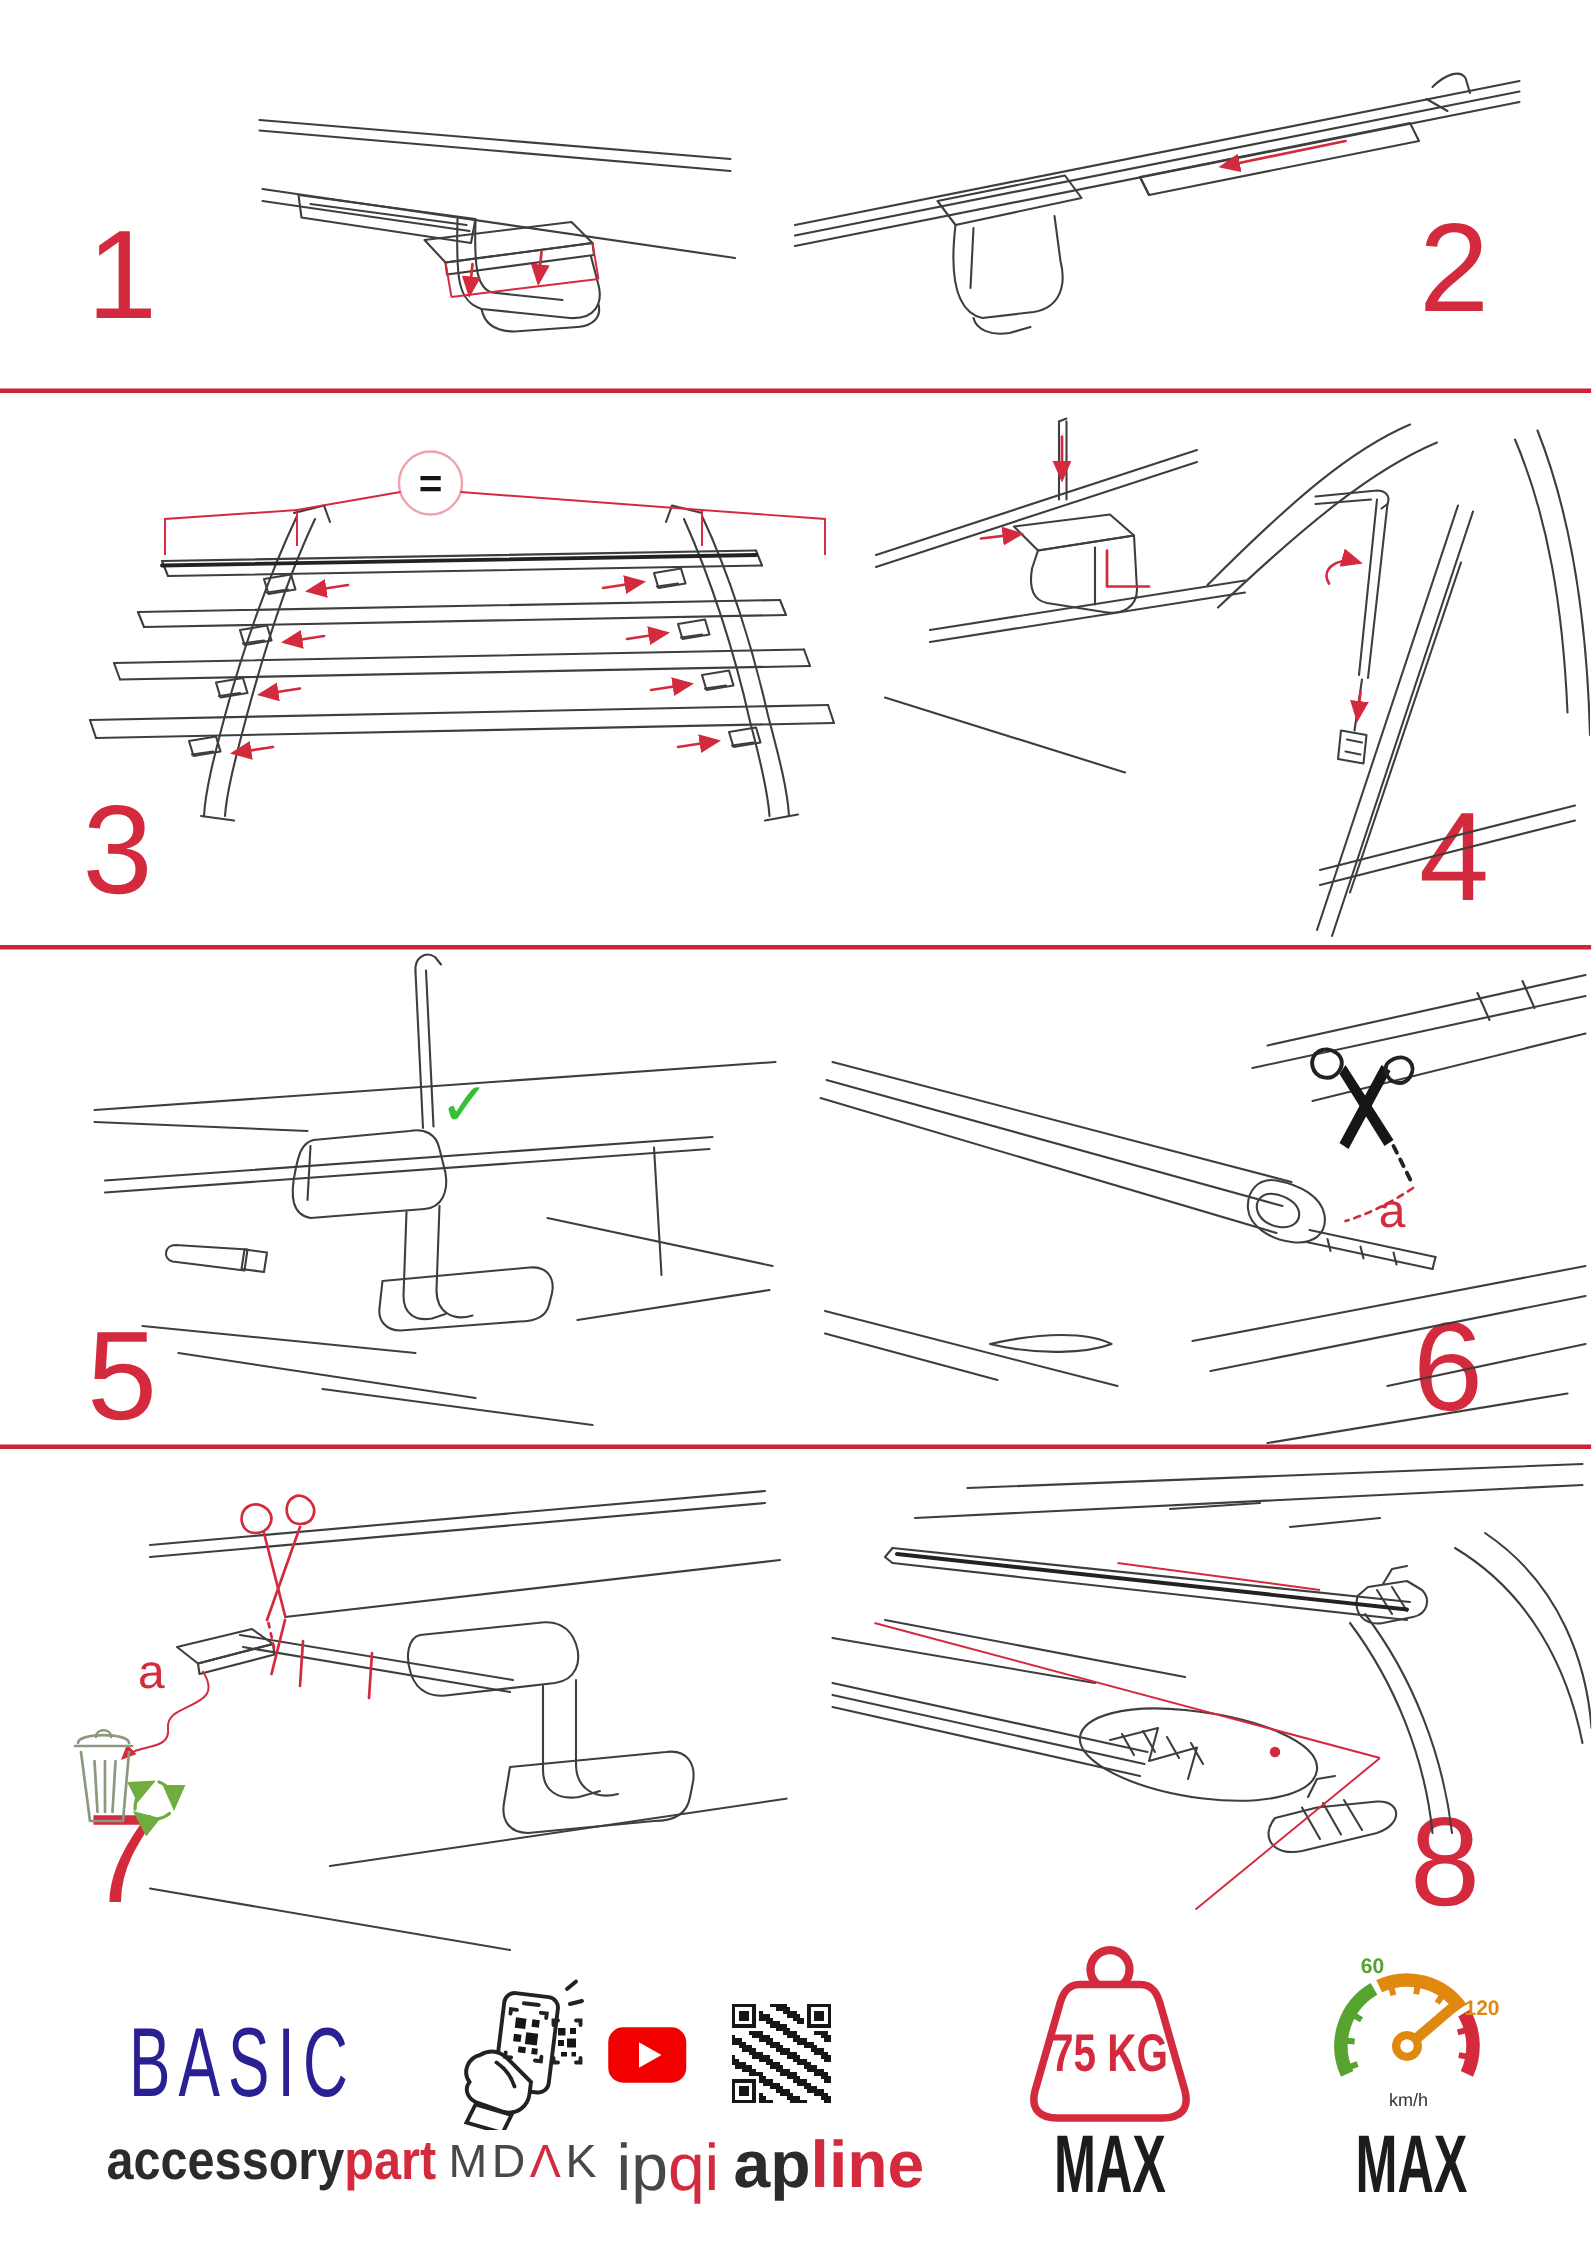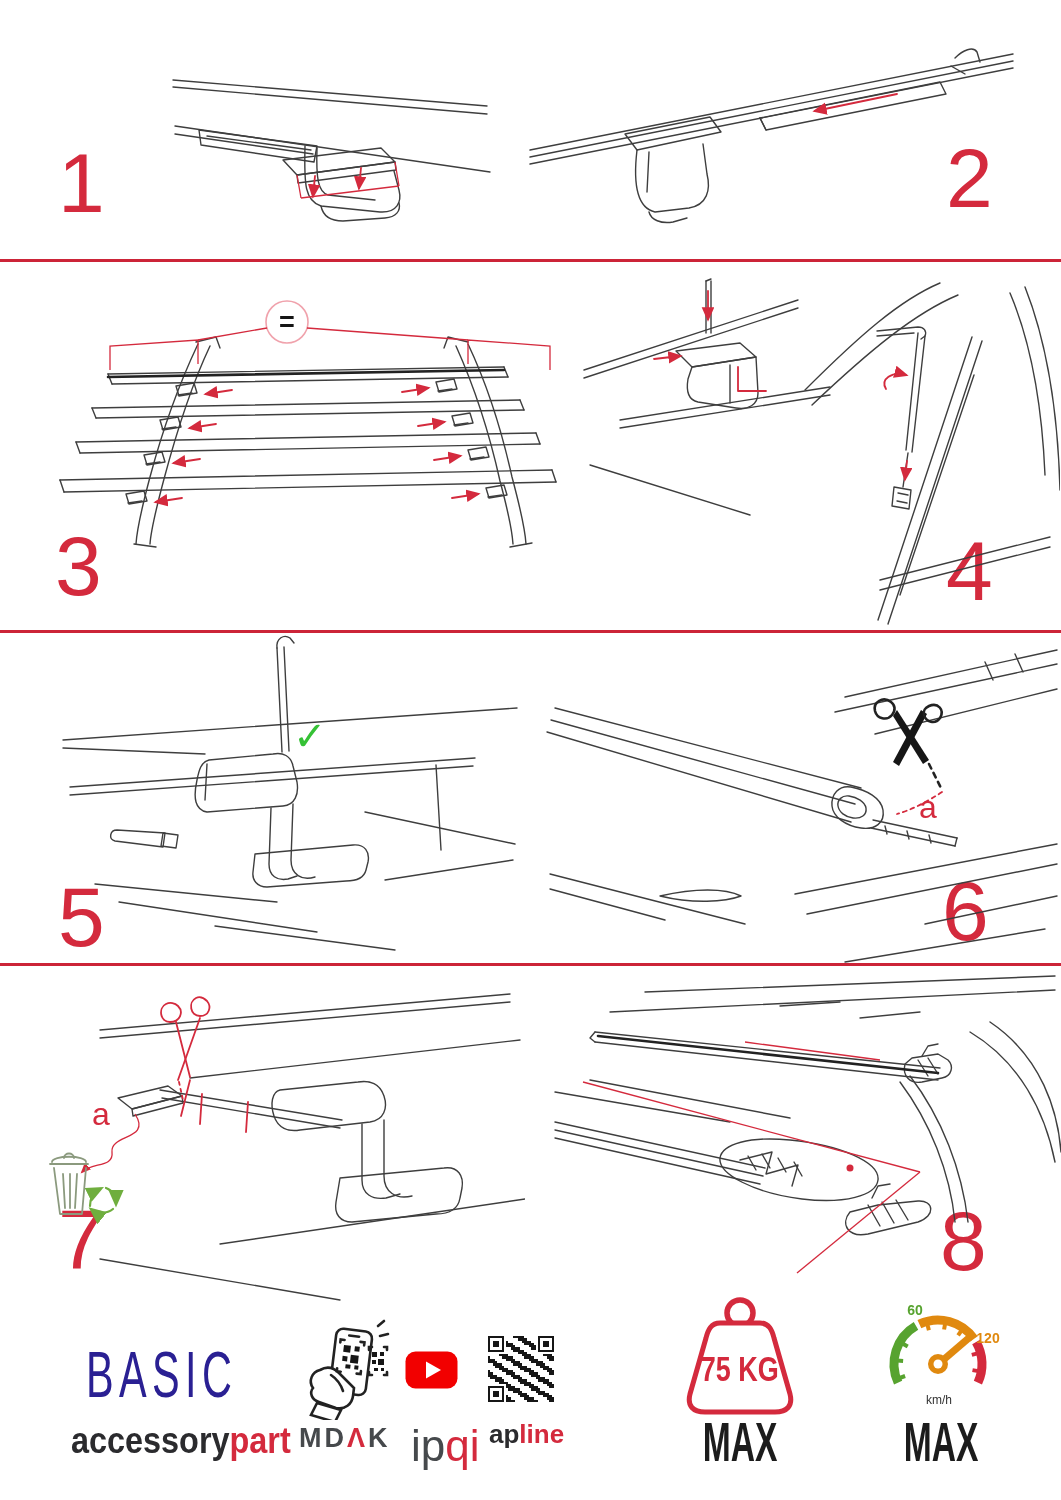--- a/index.html
+++ b/index.html
@@ -22,7 +22,7 @@
   .logo-ap{position:absolute;left:71px;top:1419px;font-size:36px;font-weight:bold;letter-spacing:0;
       transform:scale(.9,1.02);transform-origin:left top;white-space:nowrap;}
   .logo-ap .black{color:#2b2b2e;} .red-txt{color:#d42a3d;}
-  .logo-mdak{position:absolute;left:299px;top:1423px;font-size:27px;font-weight:bold;letter-spacing:3px;
+  .logo-mdak{position:absolute;left:299px;top:1423px;font-size:31px;font-weight:normal;letter-spacing:3px;
       color:#46494c;white-space:nowrap;}
   .logo-ipqi{position:absolute;left:411px;top:1421px;font-size:44px;font-weight:400;color:#46494c;white-space:nowrap;}
   .logo-apline{position:absolute;left:489px;top:1419px;font-size:26px;font-weight:bold;color:#2b2b2e;

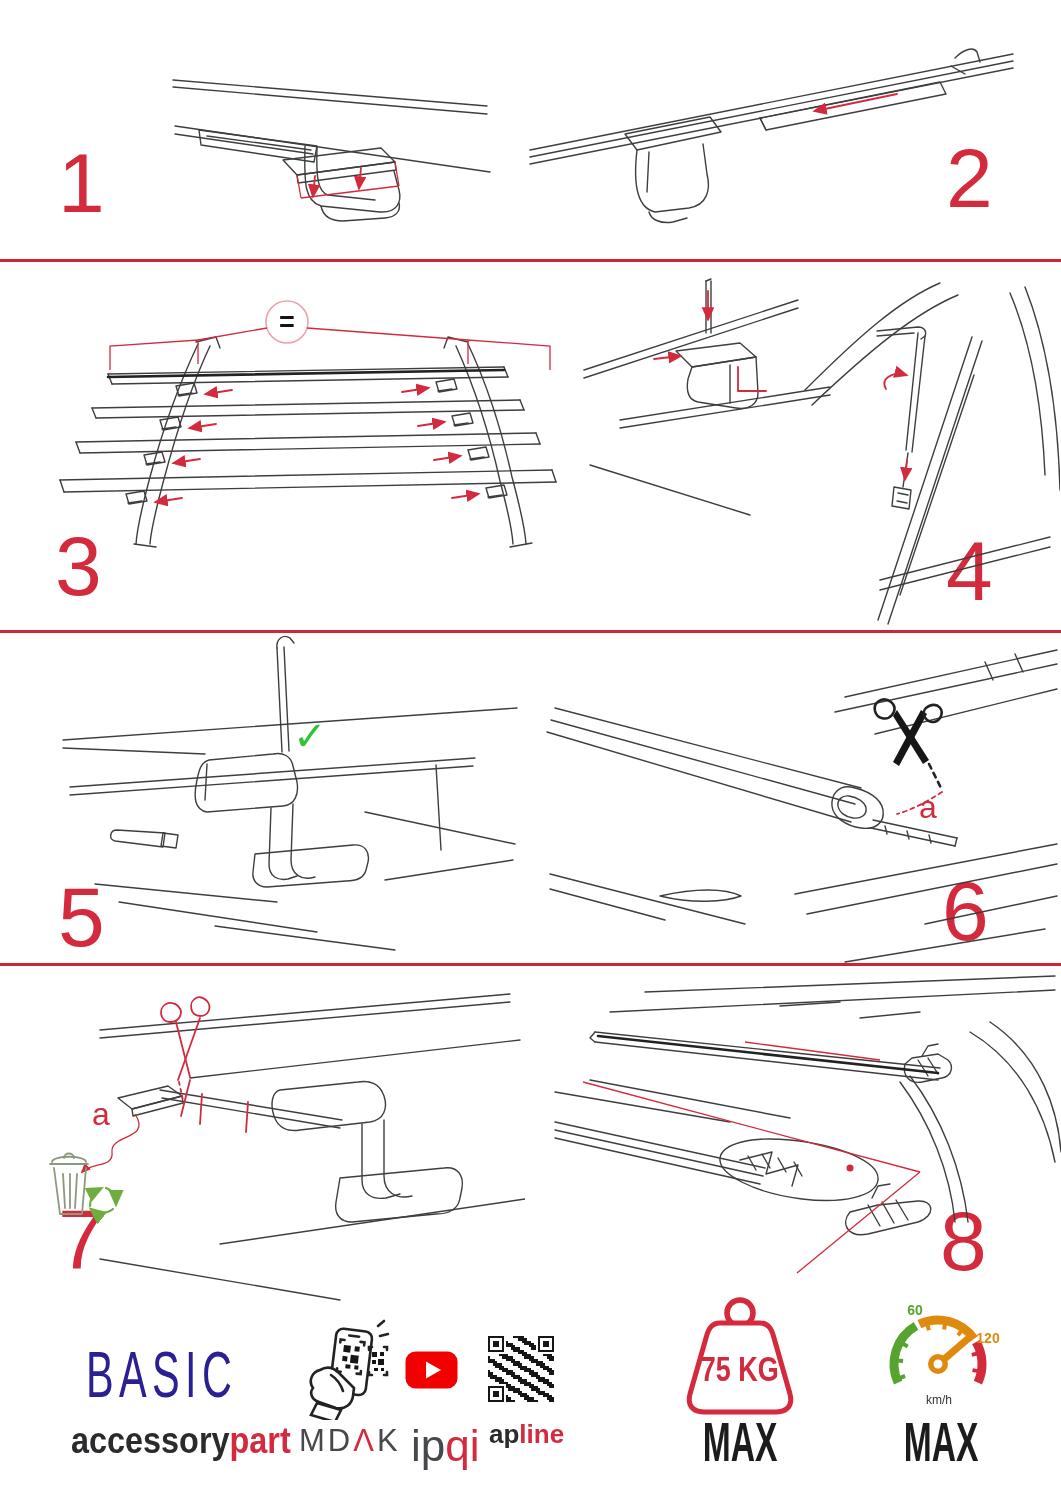--- a/index.html
+++ b/index.html
@@ -25,7 +25,7 @@
   .logo-mdak{position:absolute;left:299px;top:1423px;font-size:31px;font-weight:normal;letter-spacing:3px;
       color:#46494c;white-space:nowrap;}
   .logo-ipqi{position:absolute;left:411px;top:1421px;font-size:44px;font-weight:400;color:#46494c;white-space:nowrap;}
-  .logo-apline{position:absolute;left:489px;top:1419px;font-size:26px;font-weight:bold;color:#2b2b2e;
+  .logo-apline{position:absolute;left:489px;top:1419px;font-size:44px;font-weight:bold;color:#2b2b2e;
       letter-spacing:0px;white-space:nowrap;}
   .max-label{position:absolute;width:110px;text-align:center;color:#1c1c1c;font-size:42px;font-weight:bold;
       transform:scale(.8,1.3);transform-origin:center top;}

